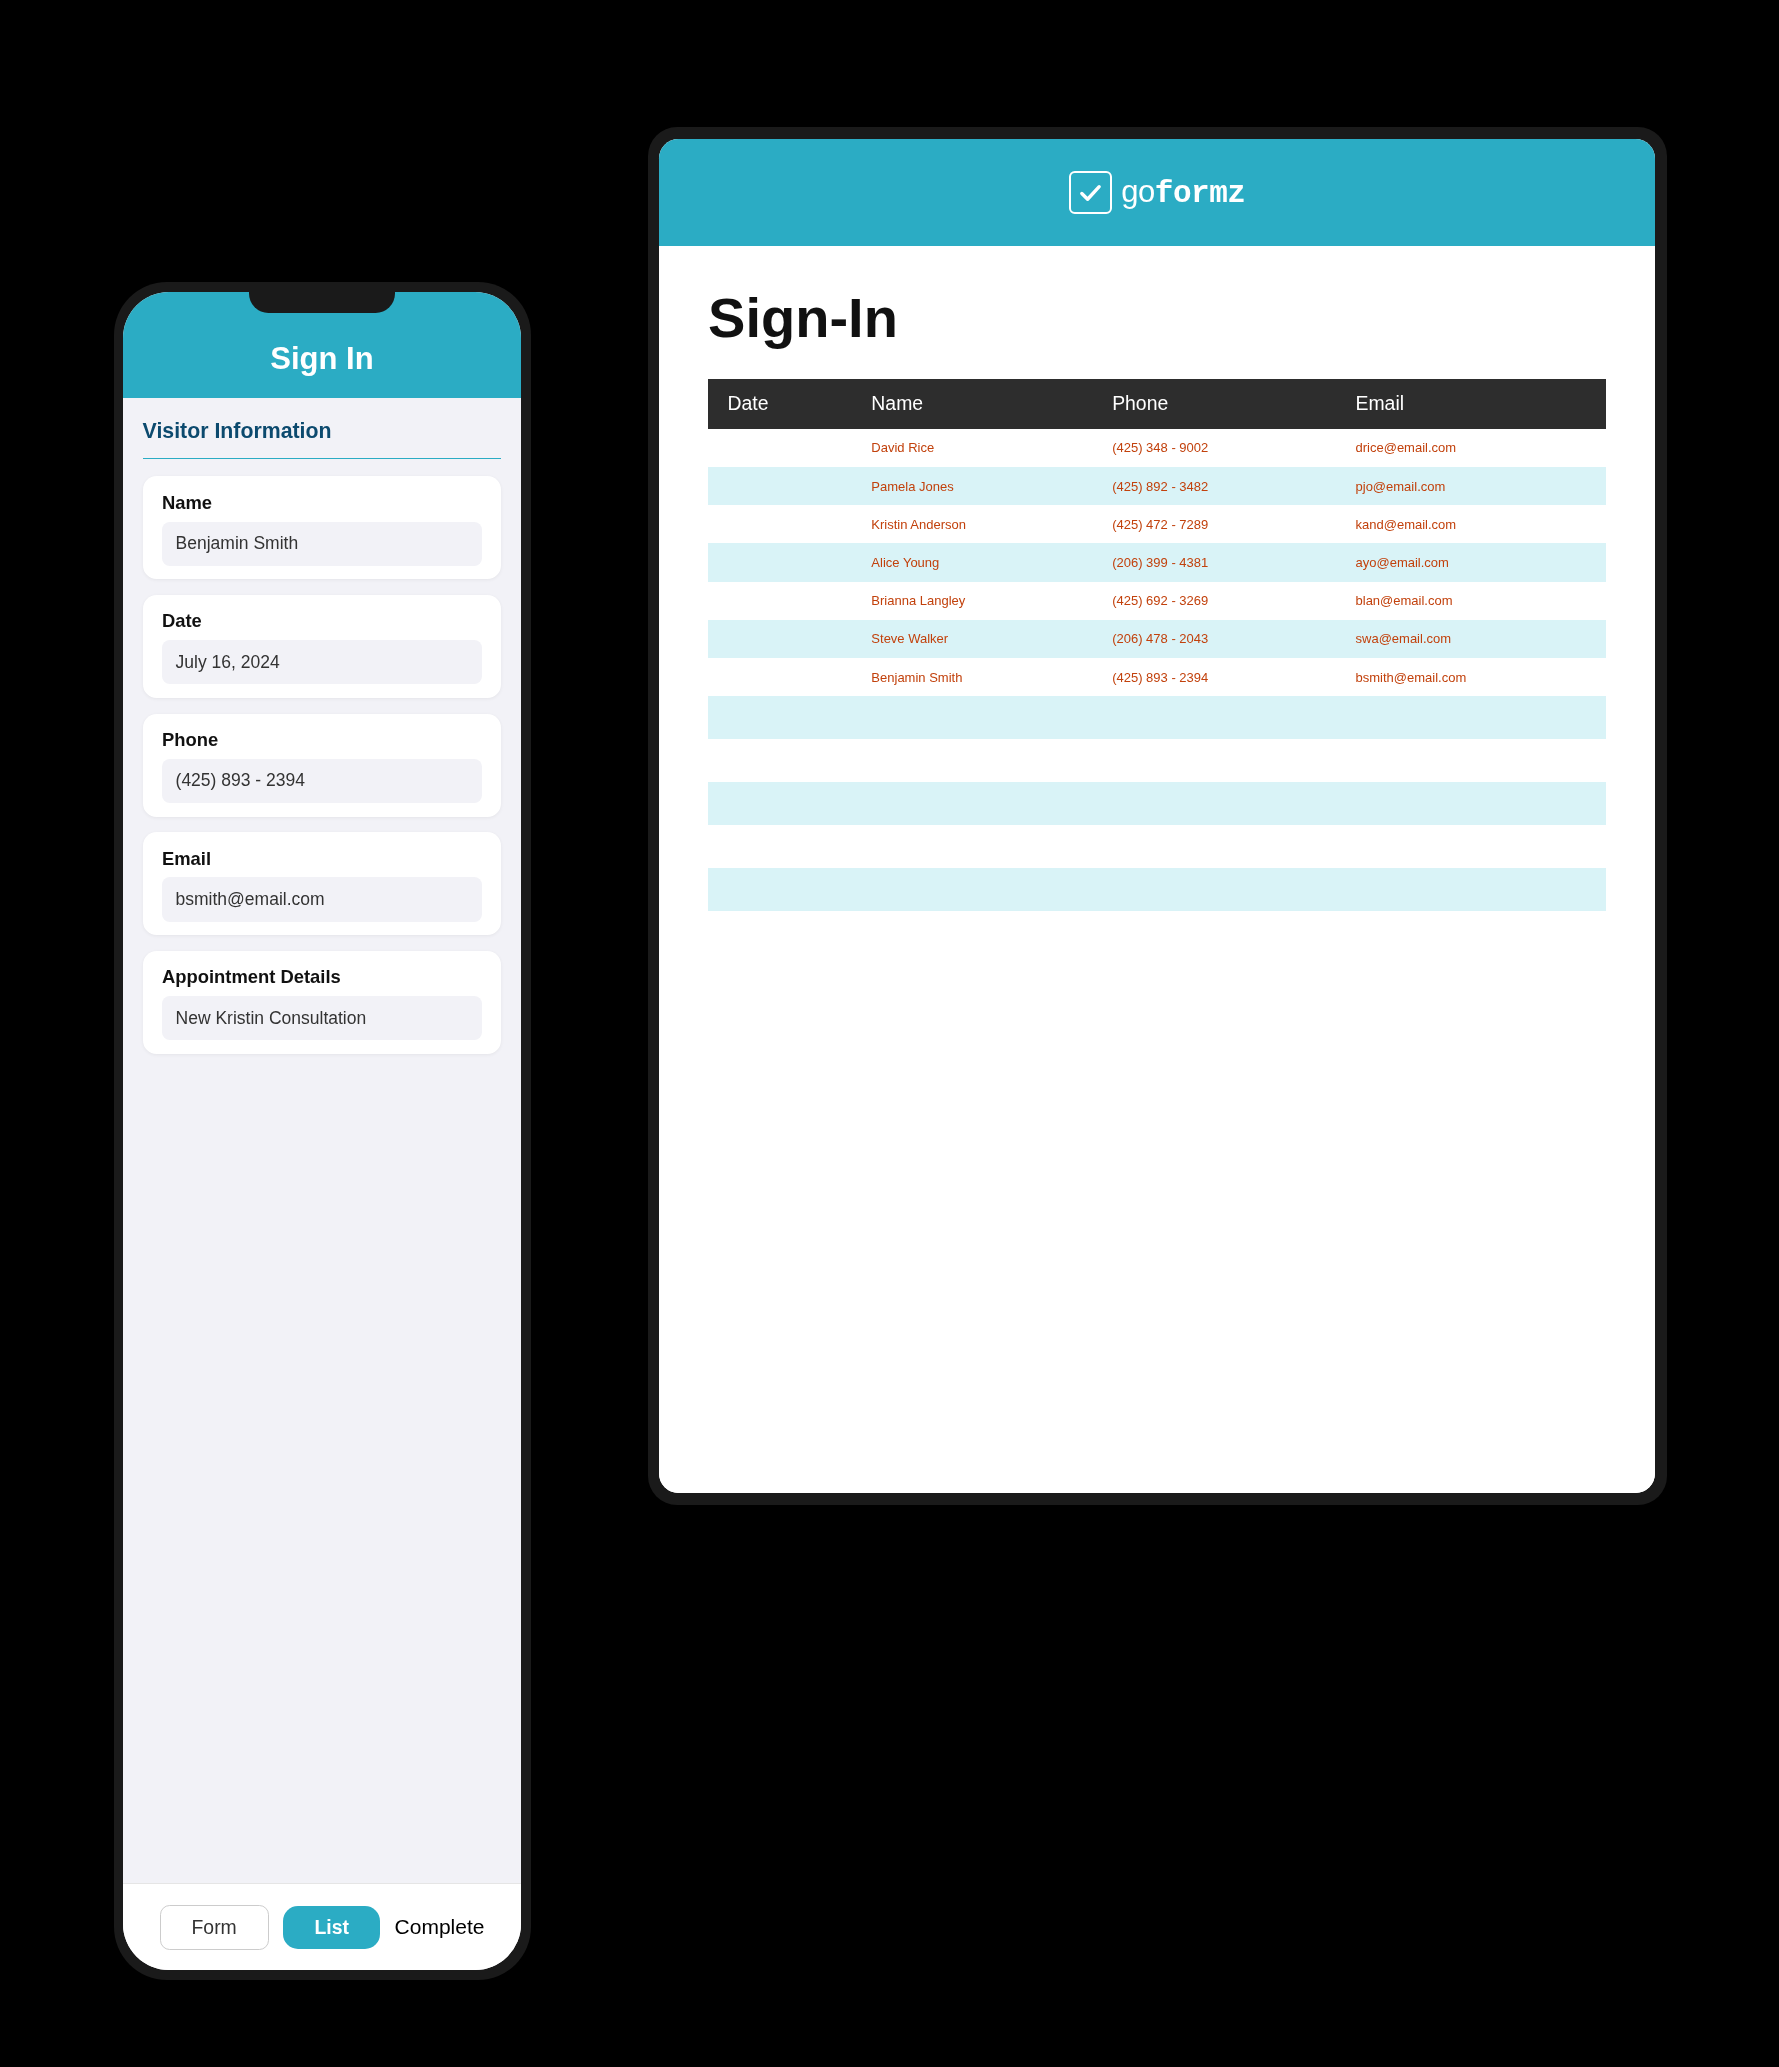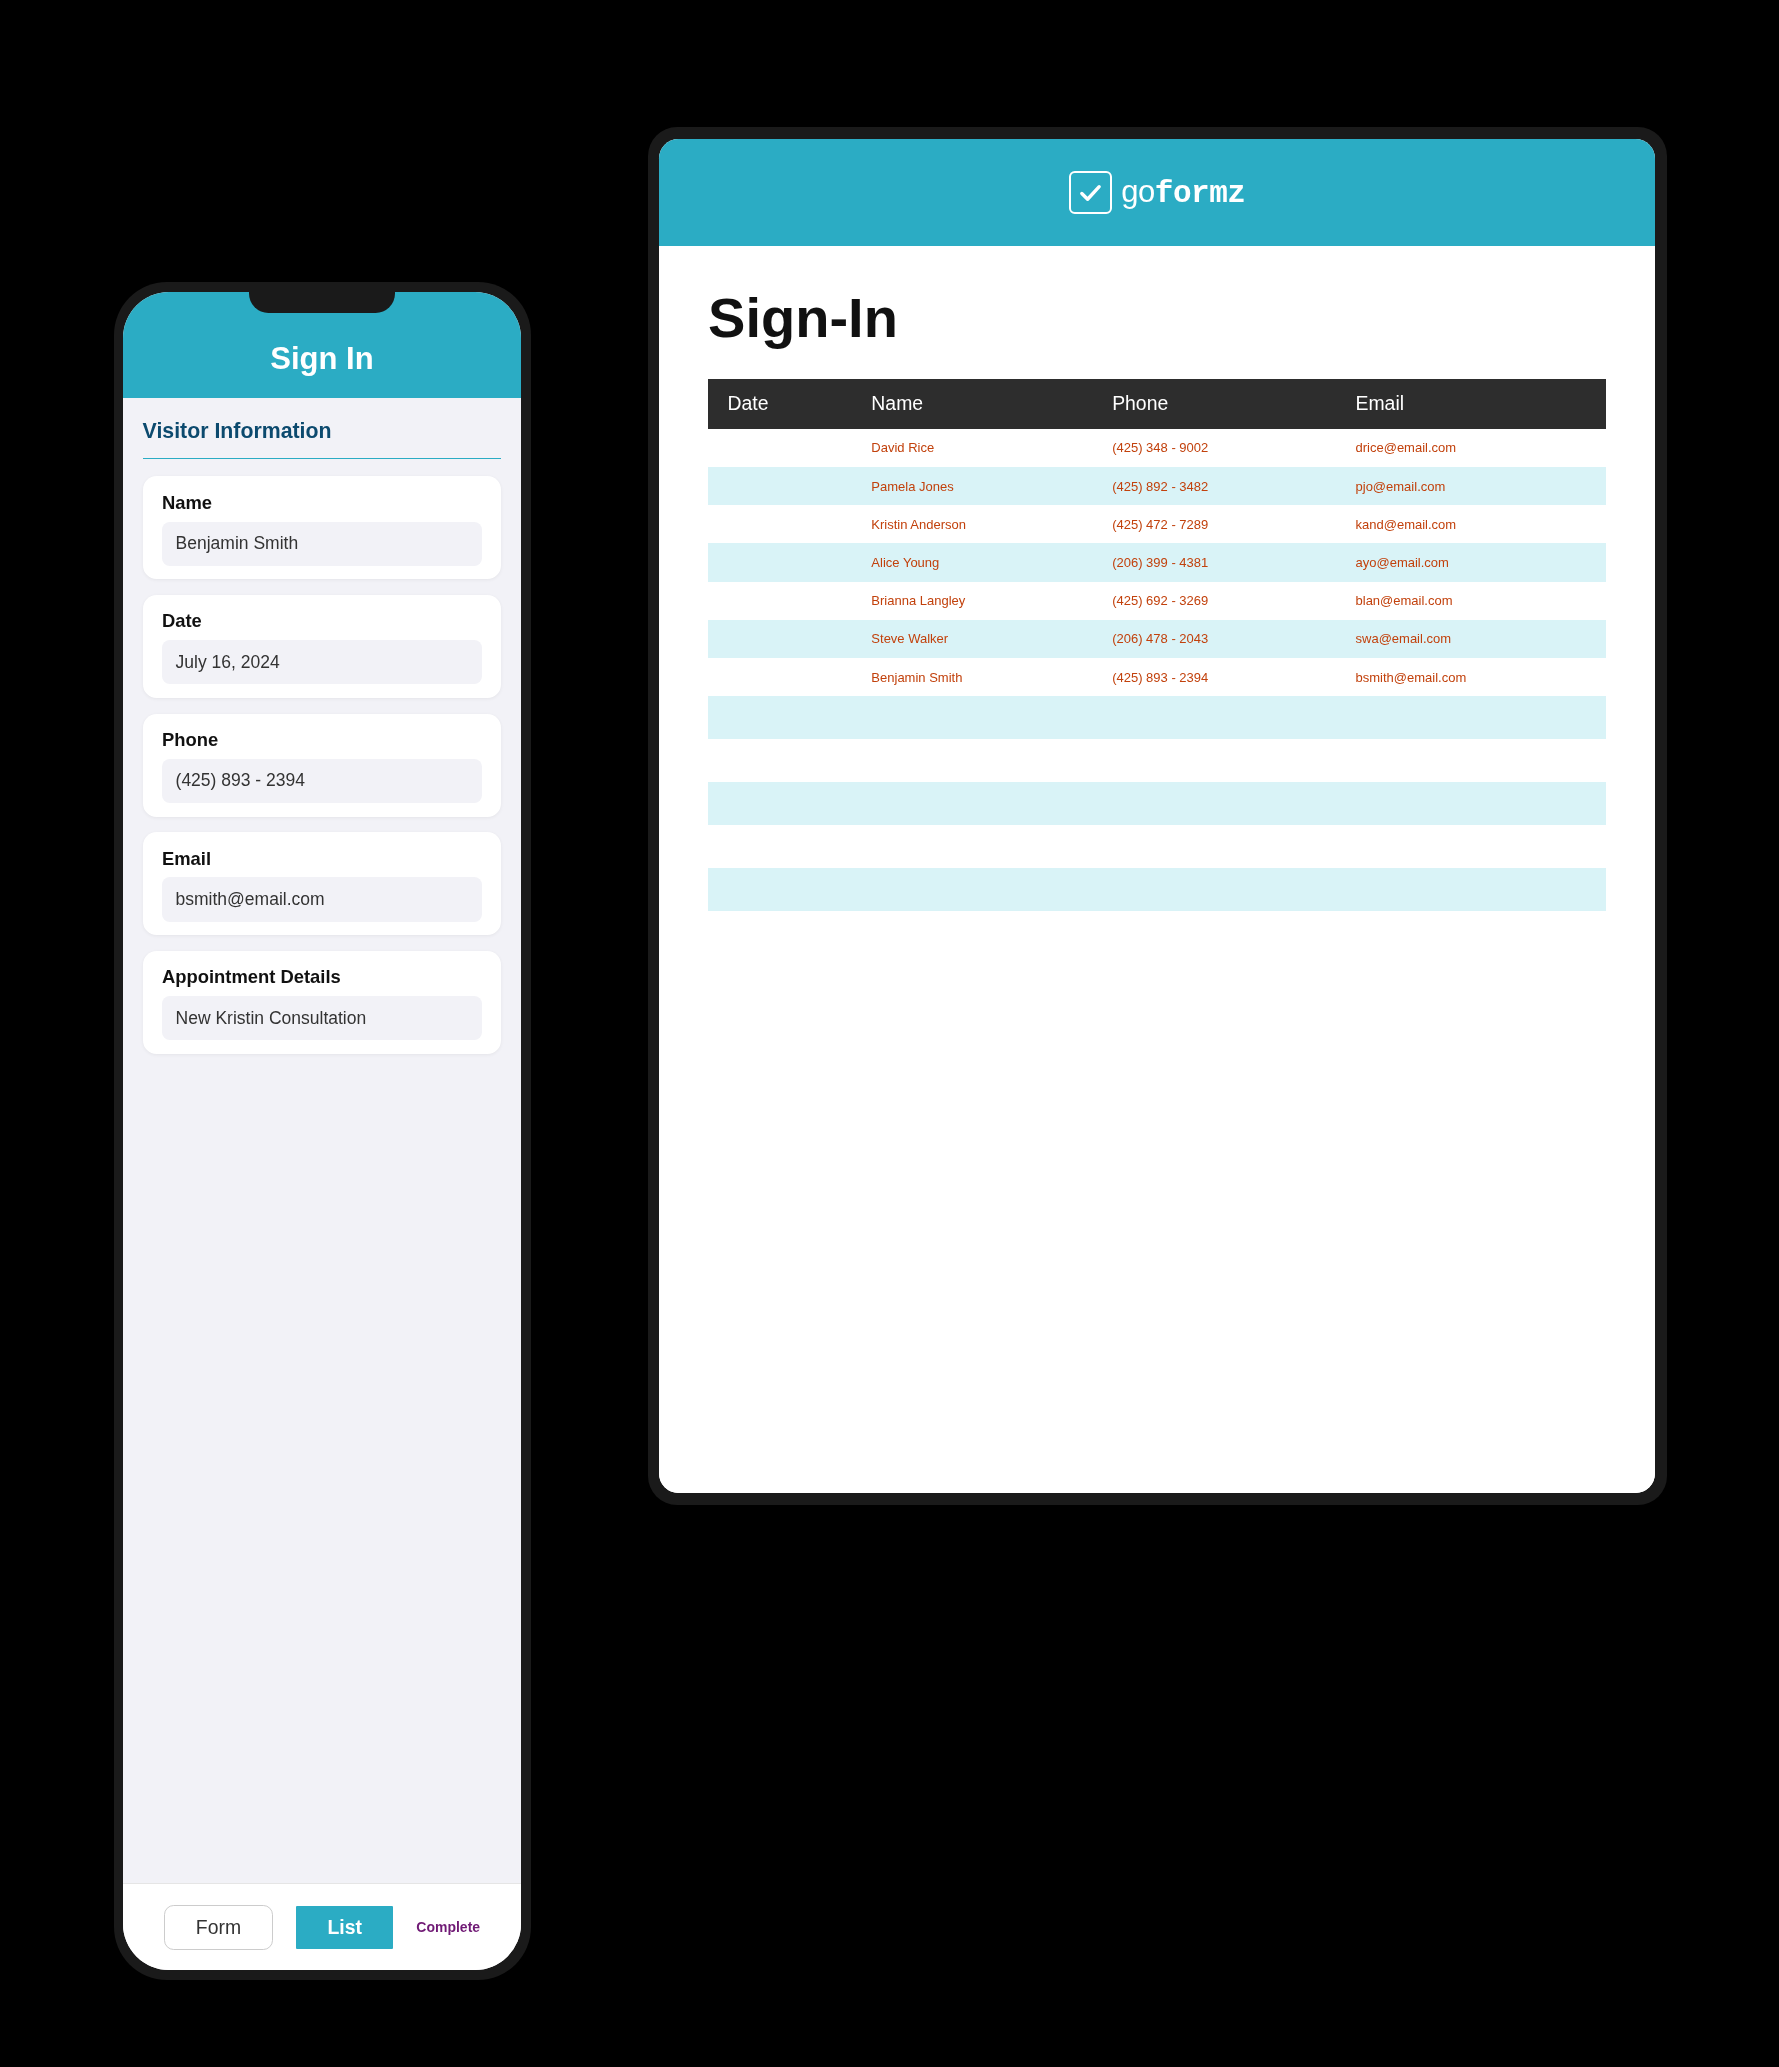--- a/index.html
+++ b/index.html
@@ -250,7 +250,7 @@
     .footer-btn-filled {
       background: #2bacc4;
       border: none;
-      border-radius: 1px;
+      border-radius: 15px;
       padding: 9.7px 31px;
       font-size: 19.4px;
       font-weight: 600;

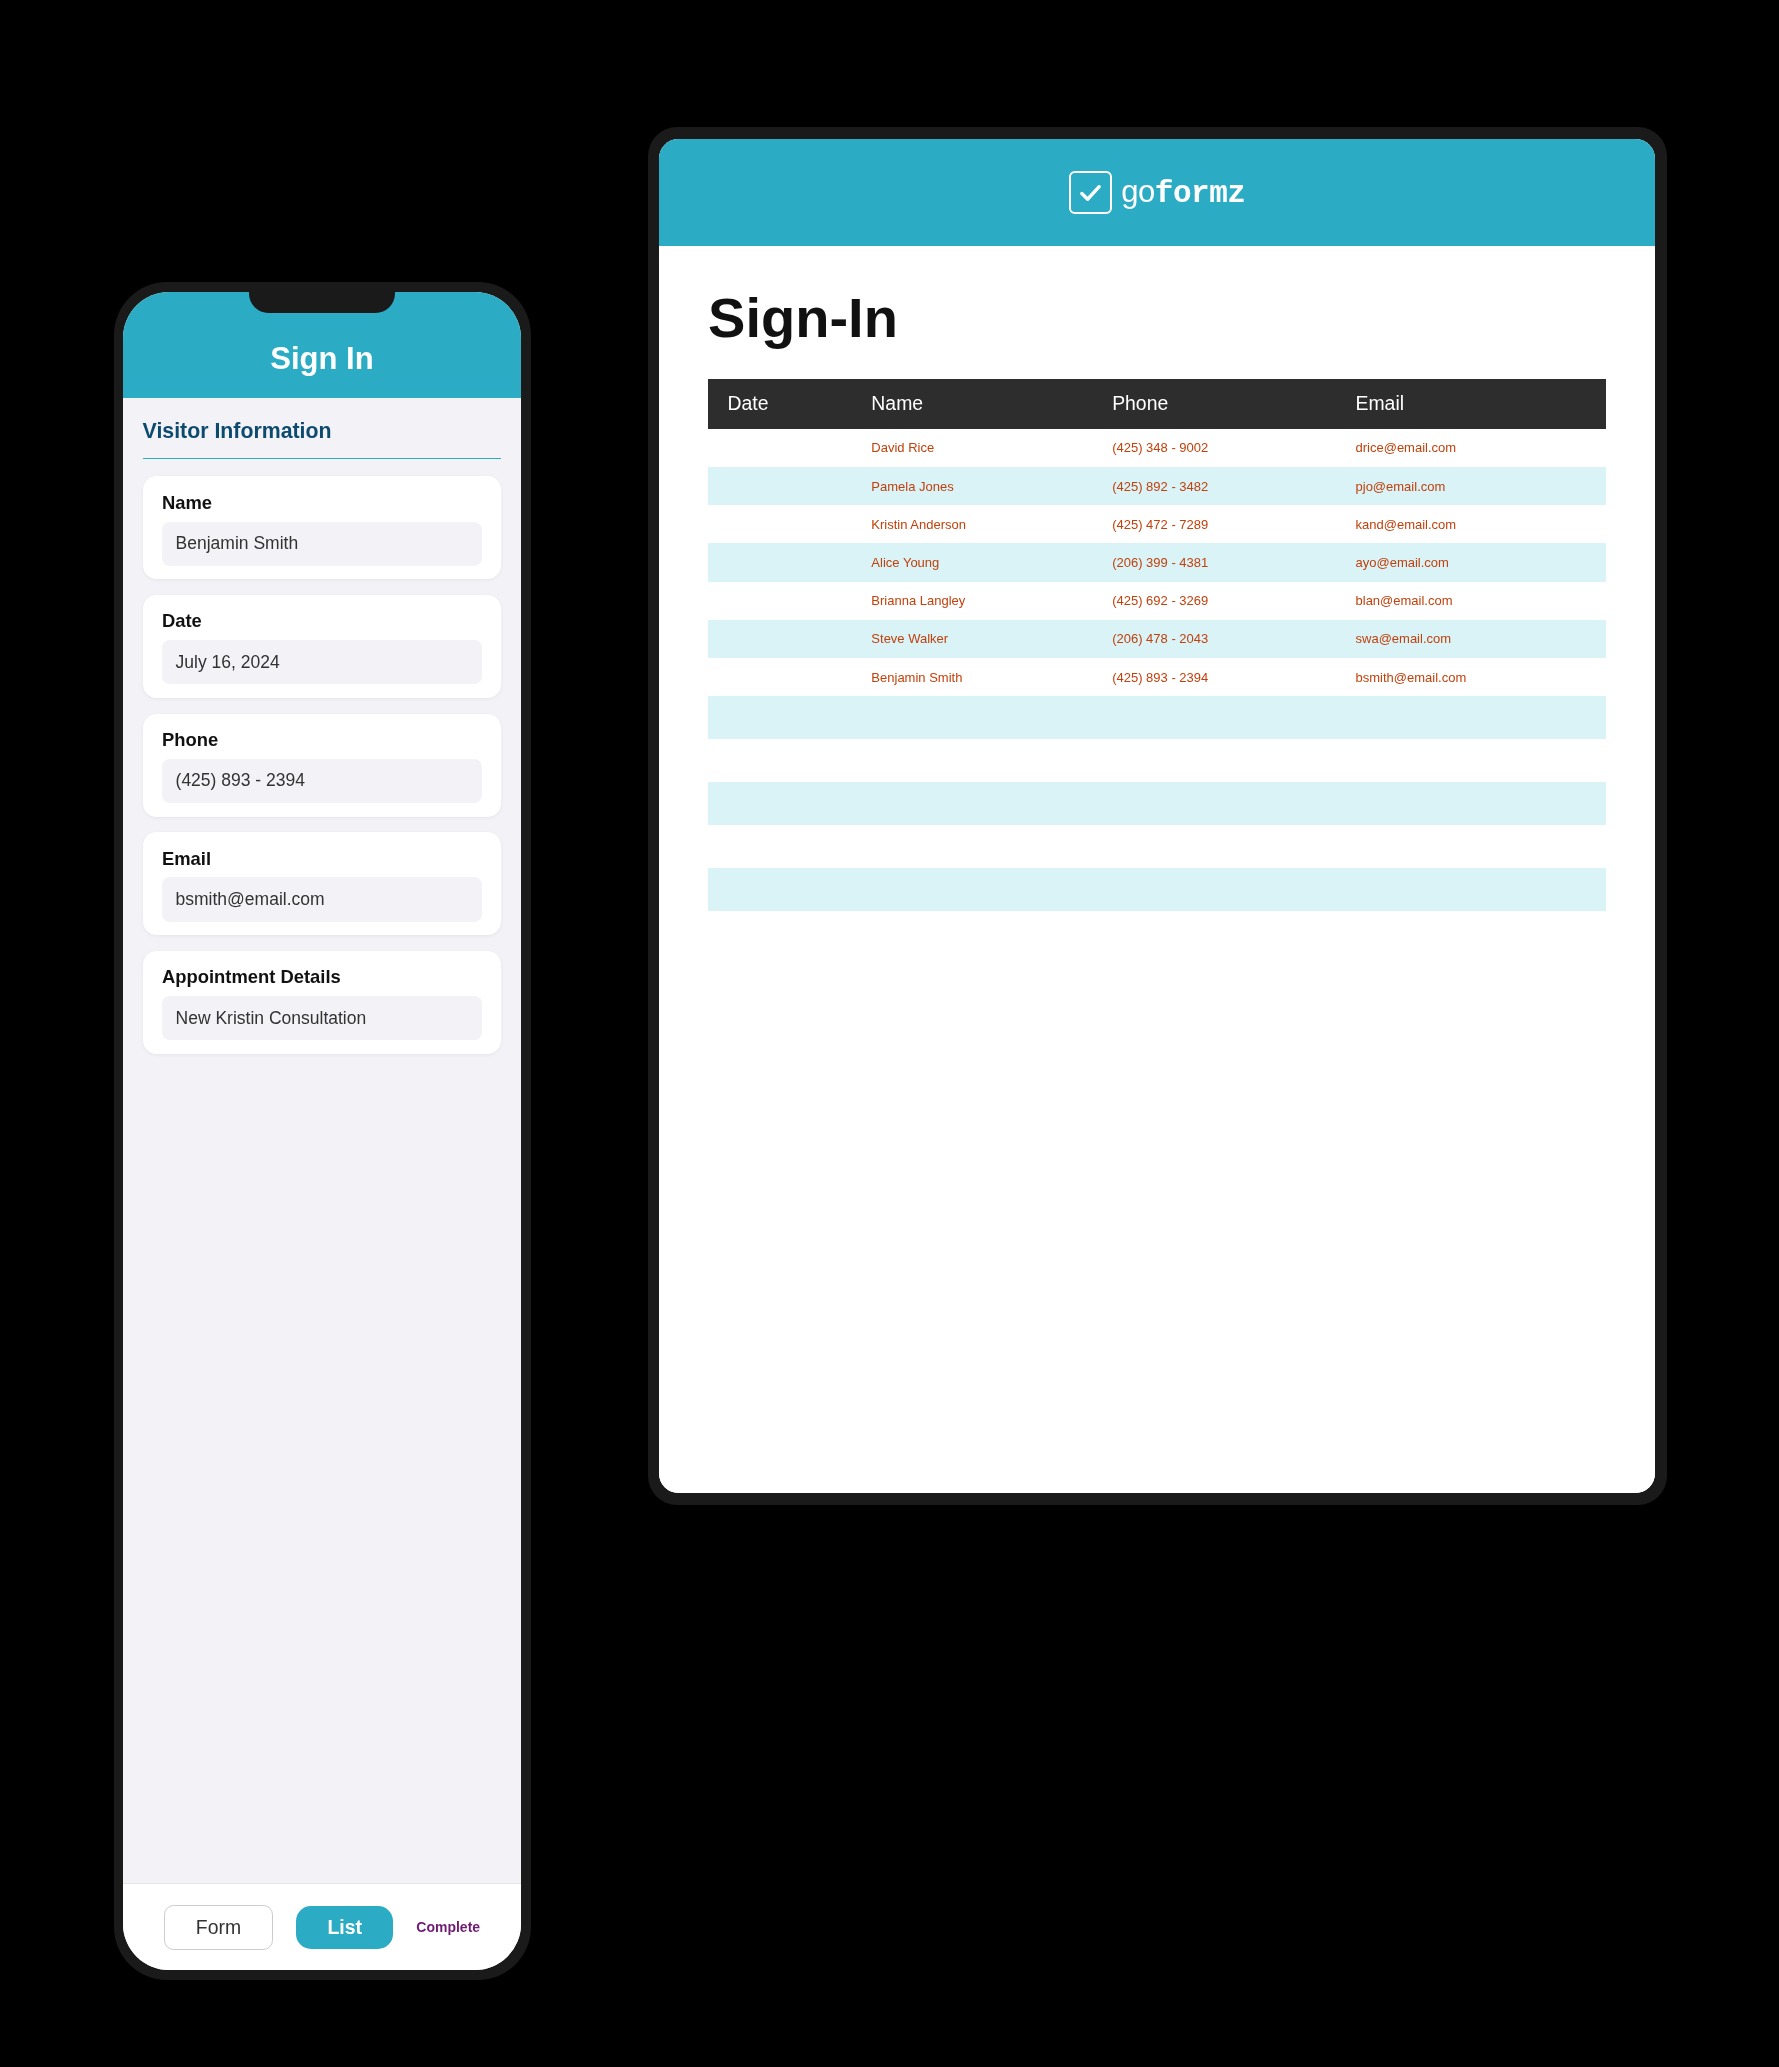--- a/index.html
+++ b/index.html
@@ -261,9 +261,9 @@
     .footer-btn-link {
       background: none;
       border: none;
-      font-size: 14px;
-      font-weight: 700;
-      color: #701a75;
+      font-size: 21px;
+      font-weight: 400;
+      color: #000000;
       cursor: pointer;
     }
   </style>

